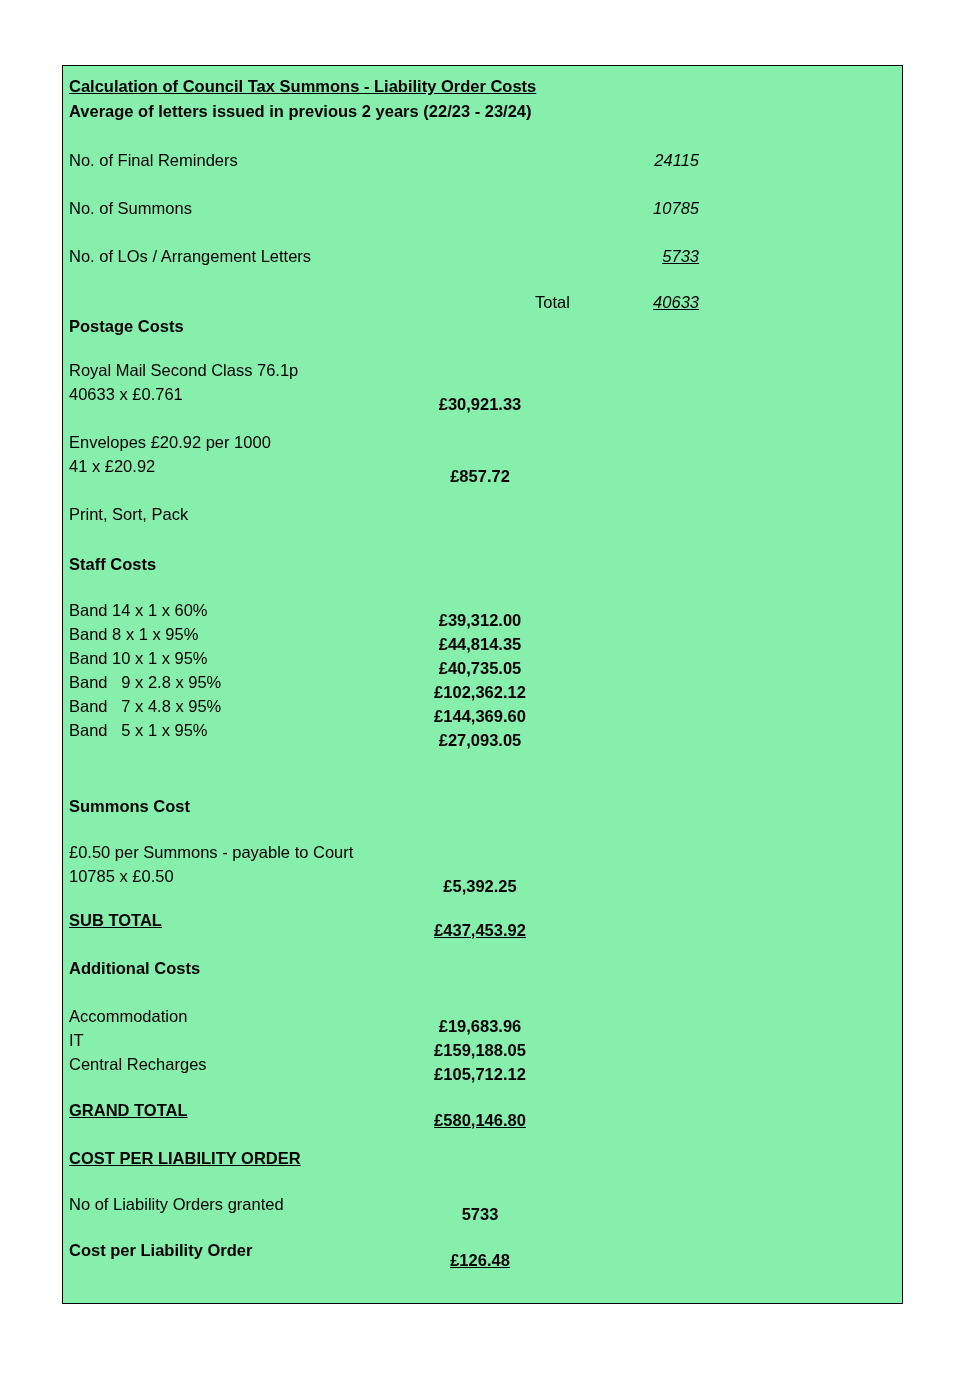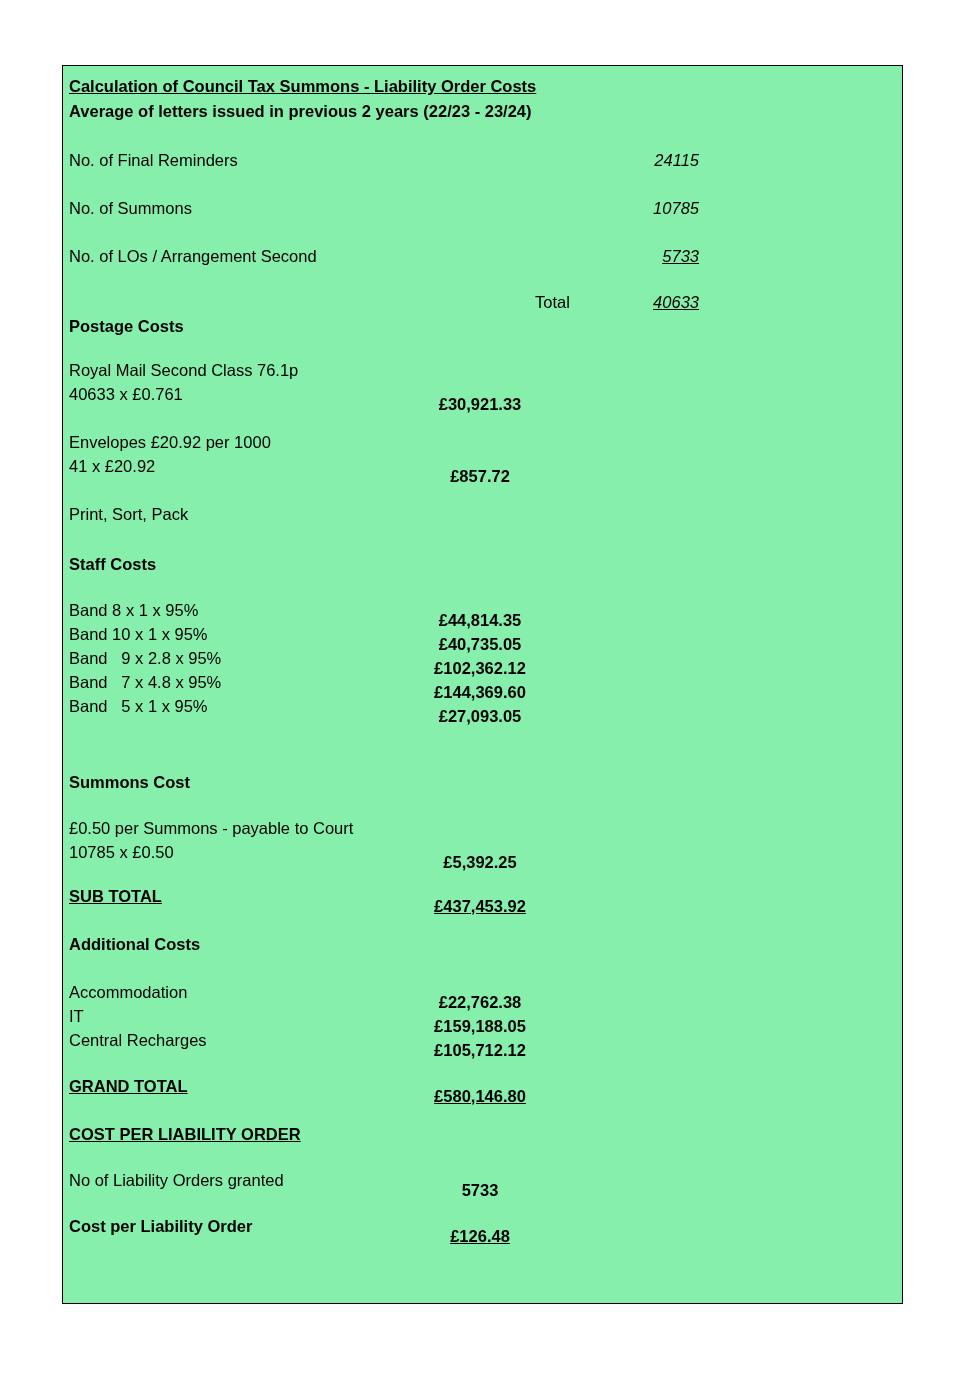--- a/index.html
+++ b/index.html
@@ -118,7 +118,7 @@
     <div class="spacer-24"></div>
 
     <div class="row">
-      <span class="label">No. of LOs / Arrangement Second</span>
+      <span class="label">No. of LOs / Arrangement Letters</span>
       <span class="count-val u">5733</span>
     </div>
 

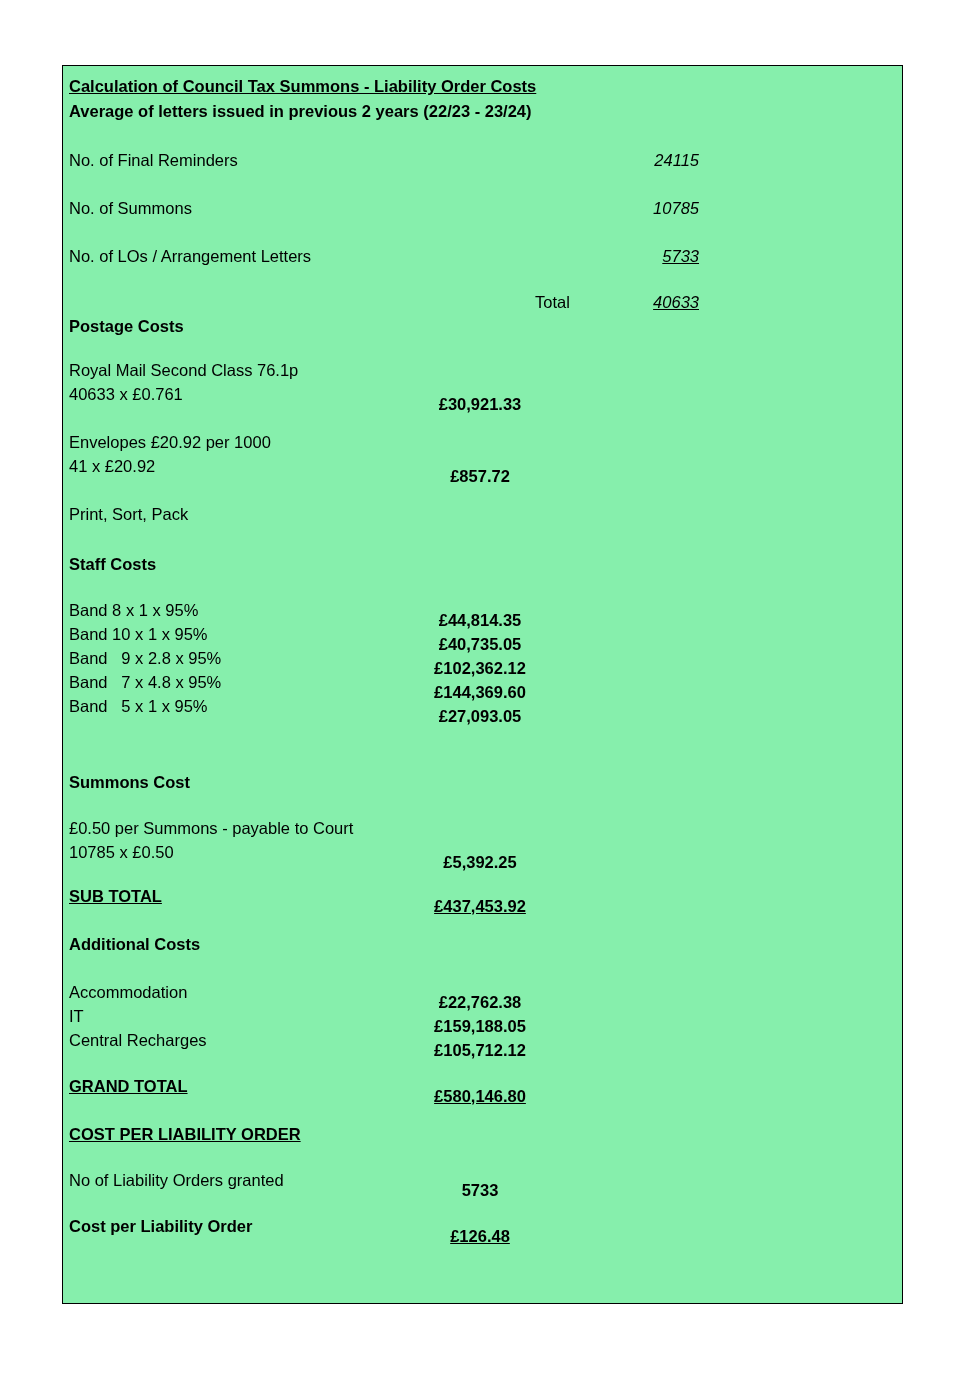--- a/index.html
+++ b/index.html
@@ -168,6 +168,10 @@
     <div class="spacer-22"></div>
 
     <div class="row">
+      <span class="label">Band 14 x 1 x 60%</span>
+      <span class="money">£39,312.00</span>
+    </div>
+    <div class="row">
       <span class="label">Band 8 x 1 x 95%</span>
       <span class="money">£44,814.35</span>
     </div>

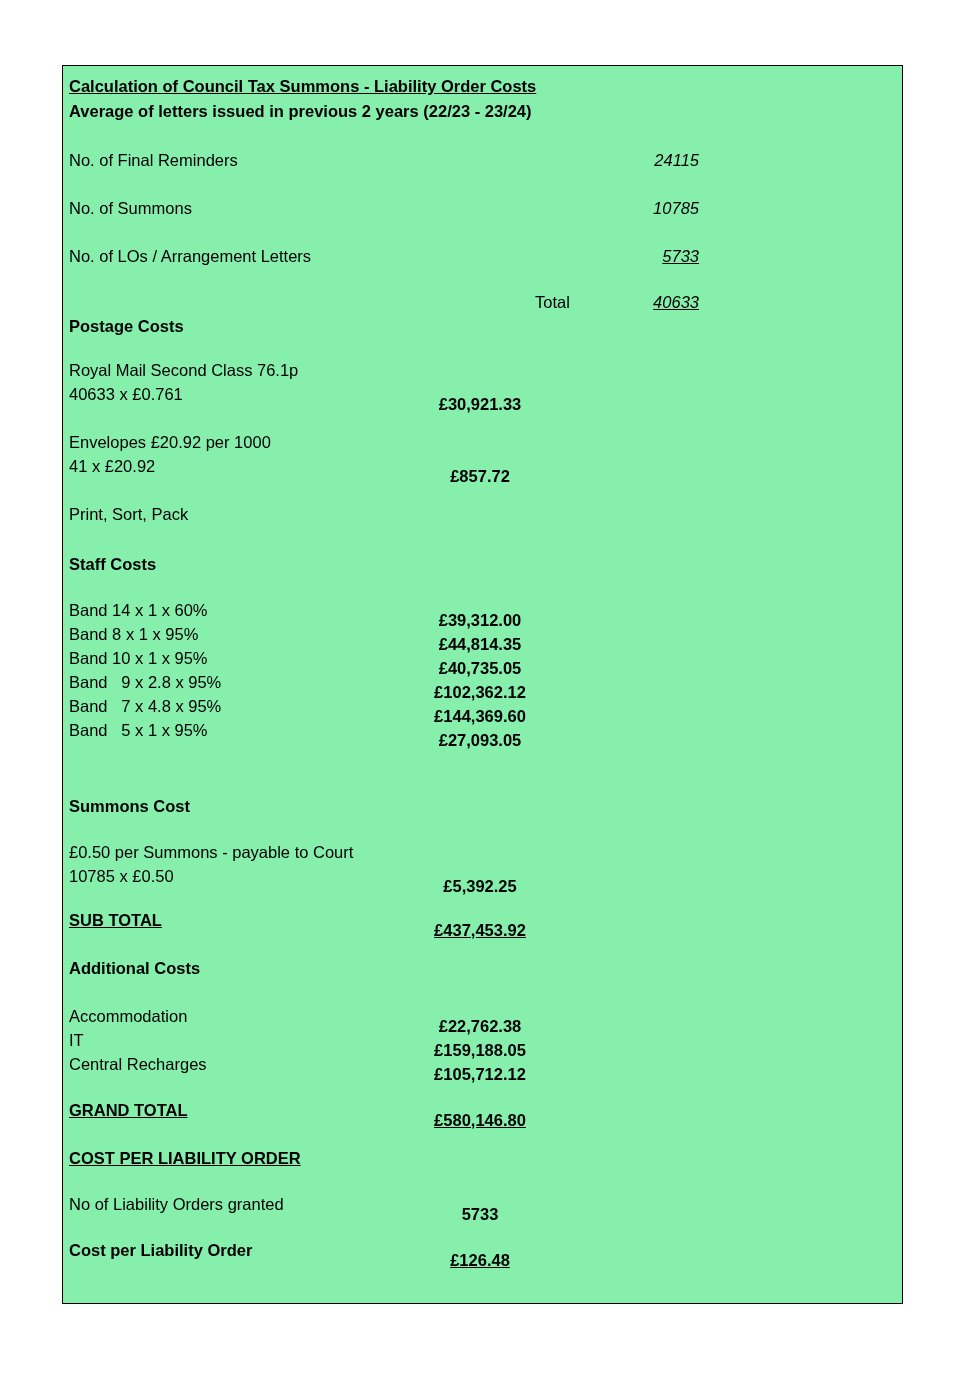--- a/index.html
+++ b/index.html
@@ -225,7 +225,7 @@
 
     <div class="row">
       <span class="label">Accommodation</span>
-      <span class="money">£22,762.38</span>
+      <span class="money">£19,683.96</span>
     </div>
     <div class="row">
       <span class="label">IT</span>

